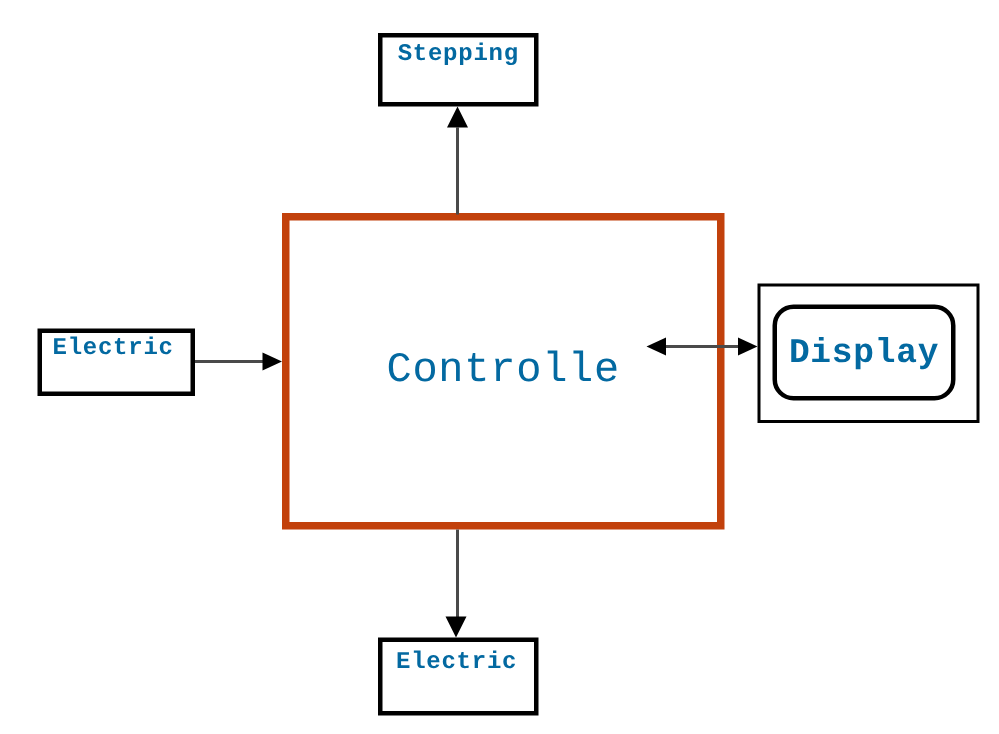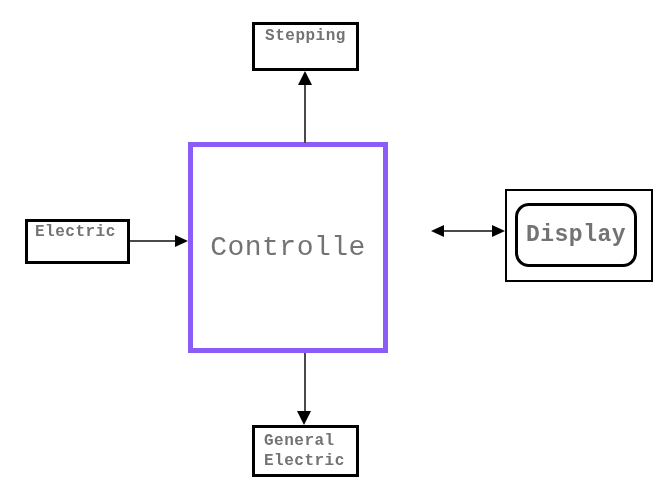--- a/index.html
+++ b/index.html
@@ -14,7 +14,7 @@
     background: #ffffff;
     overflow: hidden;
     font-family: "Liberation Mono", "DejaVu Sans Mono", monospace;
-    color: #737373;
+    color: #0369a1;
   }
   .node {
     position: absolute;

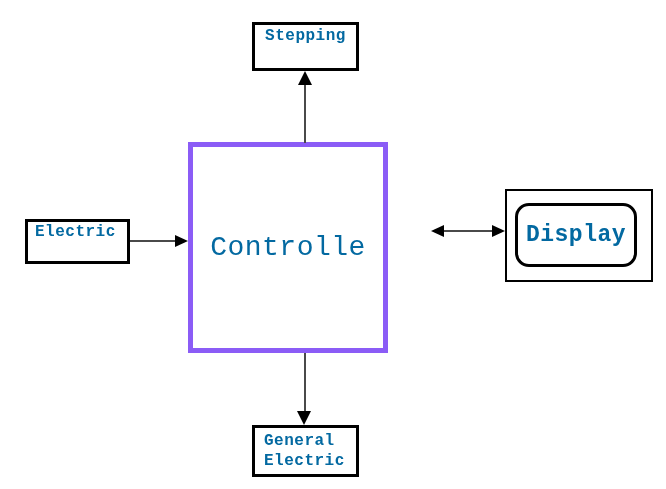--- a/index.html
+++ b/index.html
@@ -44,8 +44,8 @@
   
   .node-controller {
     left: 188px; top: 142px;
-    width: 200px; height: 211px;
-    border: 5px solid #8b5cf6;
+    width: 295px; height: 211px;
+    border: 5px solid #c2410c;
     display: flex;
     align-items: center;
     justify-content: center;

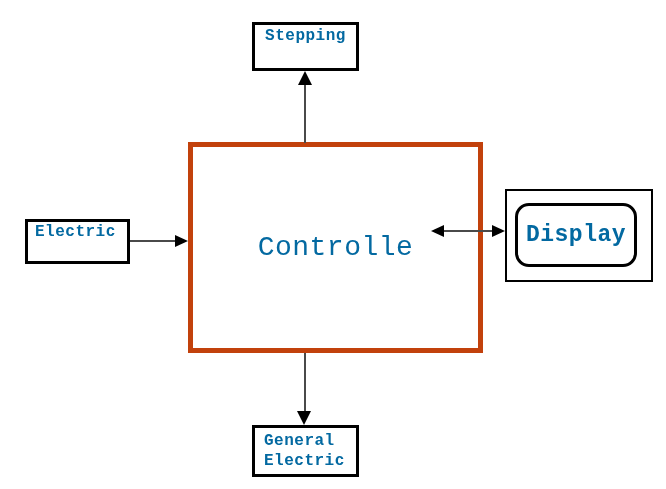--- a/index.html
+++ b/index.html
@@ -152,7 +152,6 @@
   </div>
 
   <div class="node node-general-electric">
-    <div>General</div>
     <div>Electric</div>
   </div>
 

